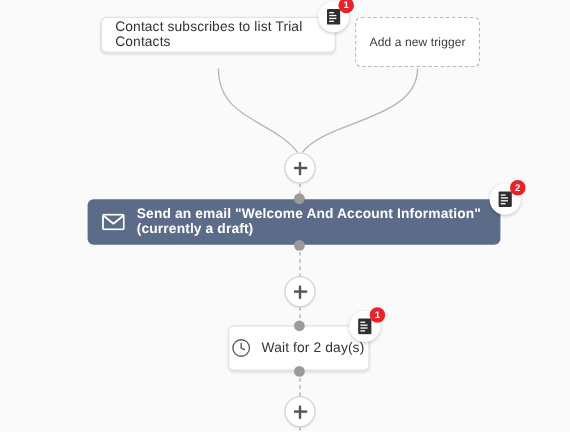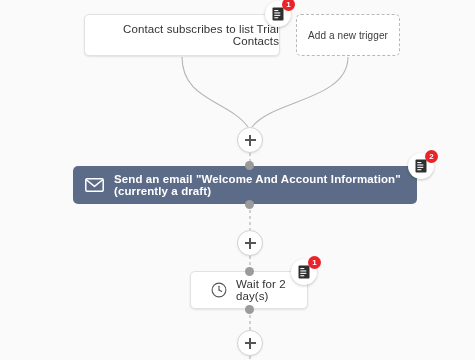--- a/index.html
+++ b/index.html
@@ -60,8 +60,8 @@
   
   #trigger-subscribe {
     left: 84px;  top: 14px;
-    width: 196px; height: 42px;
-    text-align: right;
+    width: 196px; height: 30px;
+    padding-left: 11px;
   }
 
   #trigger-add {

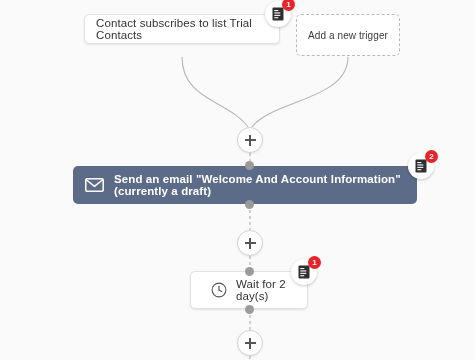--- a/index.html
+++ b/index.html
@@ -94,7 +94,7 @@
   #action-wait {
     left: 190px; top: 271px;
     width: 118px; height: 38px;
-    padding-left: 20px;
+    padding-left: 2px;
   }
 
   #action-wait .clock { margin-right: 9px; display: flex; }

